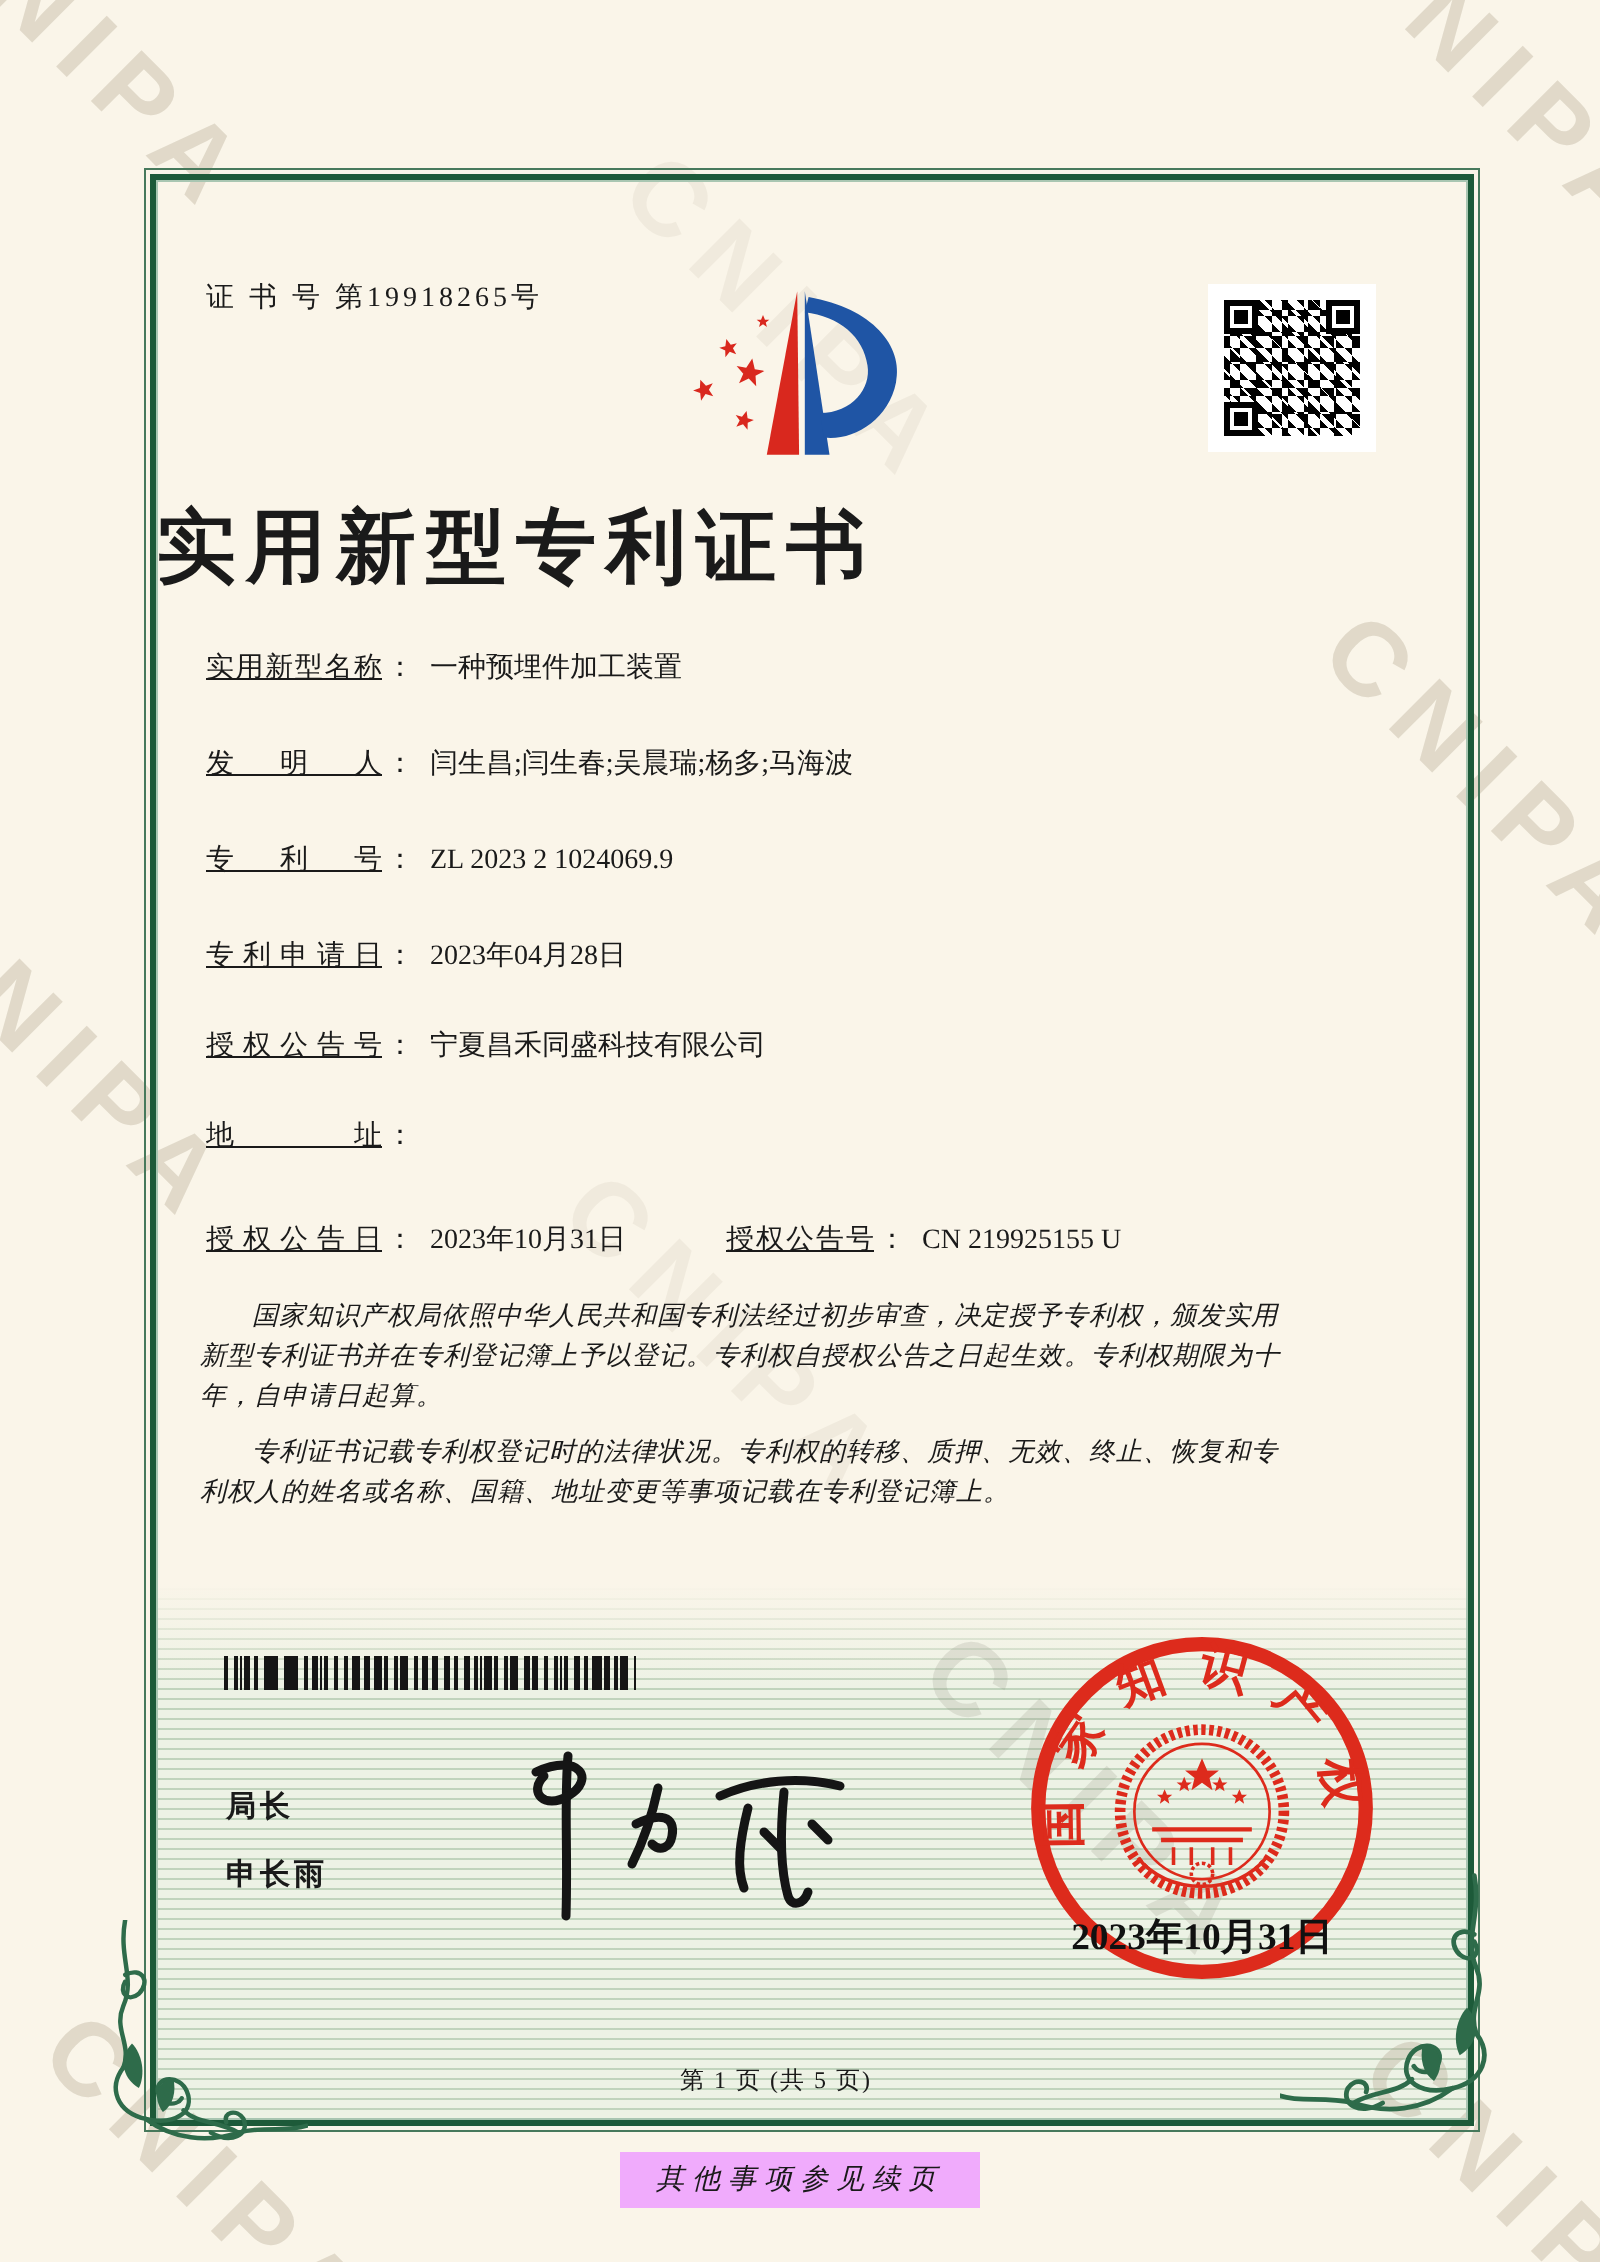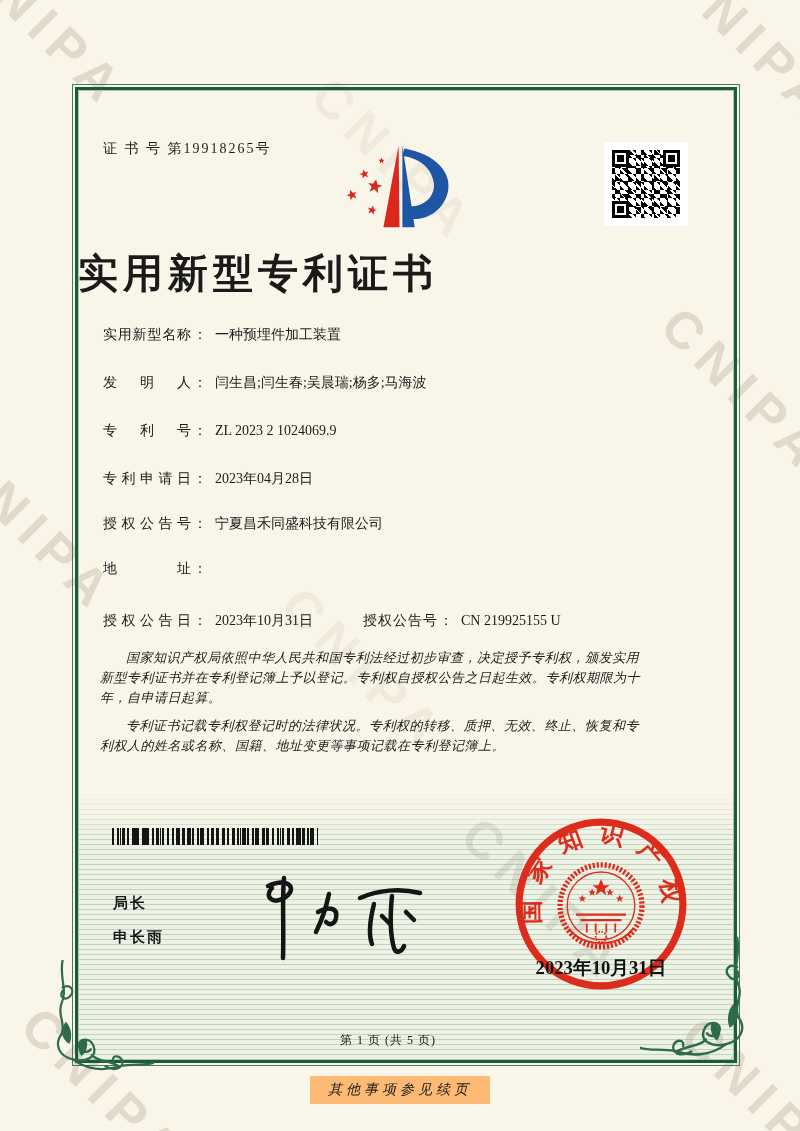--- a/index.html
+++ b/index.html
@@ -49,7 +49,7 @@
 
   
   .frow{position:absolute;left:103px;width:548px;display:flex;font-size:14px;line-height:21px;z-index:4;}
-  .flabel{display:inline-block;width:88px;text-align:justify;text-align-last:justify;flex:none;}
+  .flabel{display:inline-block;width:88px;text-align:justify;text-align-last:justify;flex:none;text-decoration:underline;}
   .fcolon{flex:none;margin:0 8px 0 2px;}
   .fvalue{display:block;max-width:398px;text-align:right;}
   .frow.r1{top:324px;} .frow.r2{top:372px;} .frow.r3{top:420px;} .frow.r4{top:468px;}

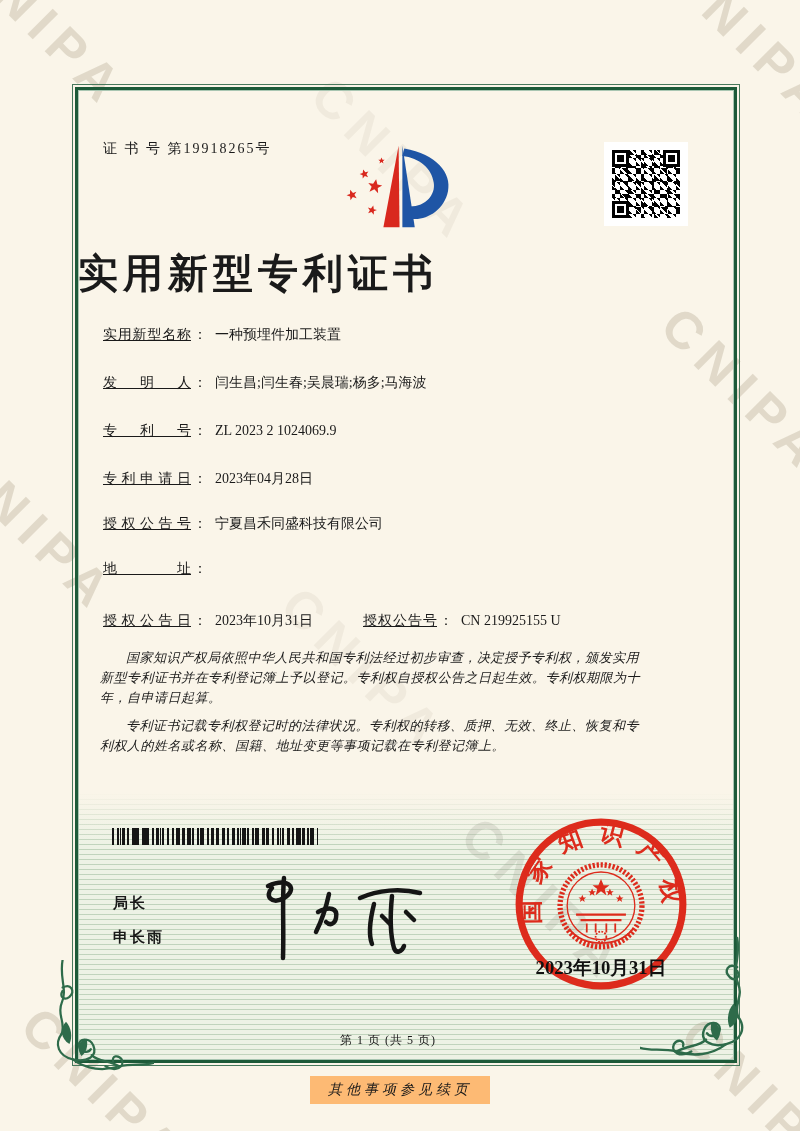--- a/index.html
+++ b/index.html
@@ -78,7 +78,7 @@
   
   .page-info{position:absolute;left:78px;top:1032px;width:620px;text-align:center;font-size:12px;z-index:4;letter-spacing:1px;}
   .continuation{position:absolute;left:0;top:1076px;width:800px;text-align:center;z-index:4;}
-  .continuation span{display:inline-block;background:#fdba74;padding:5px 18px;
+  .continuation span{display:inline-block;background:#f0abfc;padding:5px 18px;
       font-size:14px;font-style:italic;letter-spacing:4px;text-align:center;}
 </style>
 </head>

